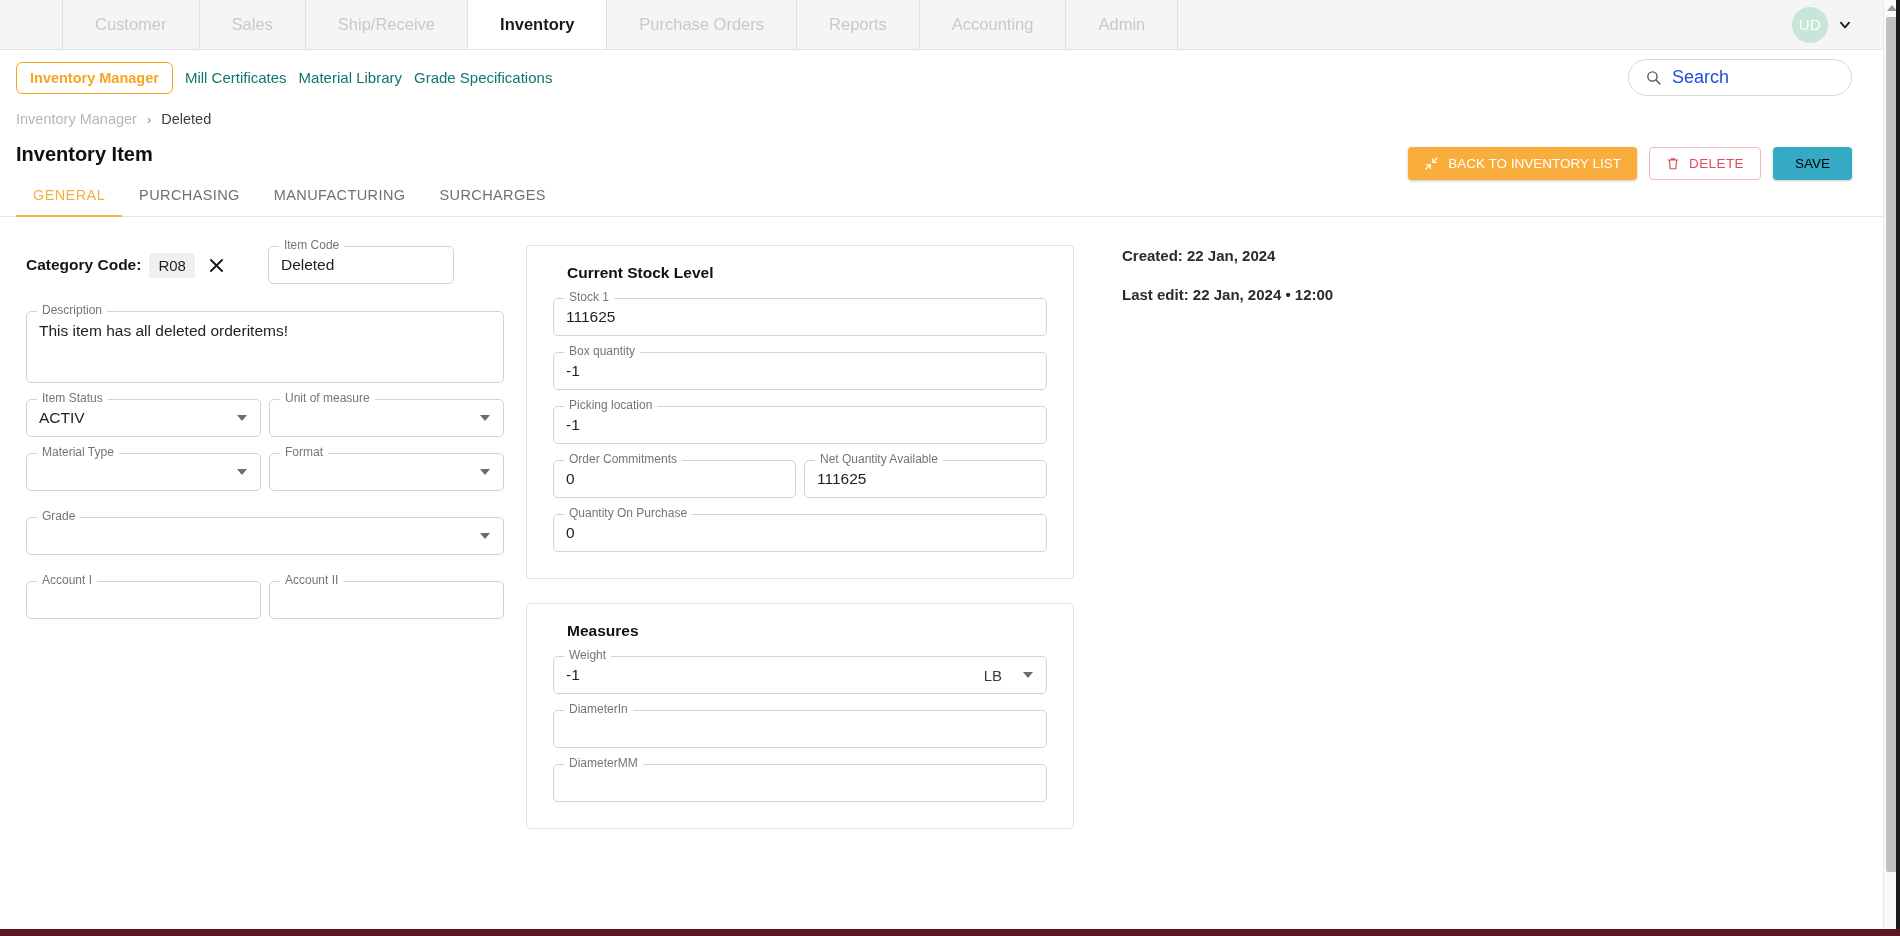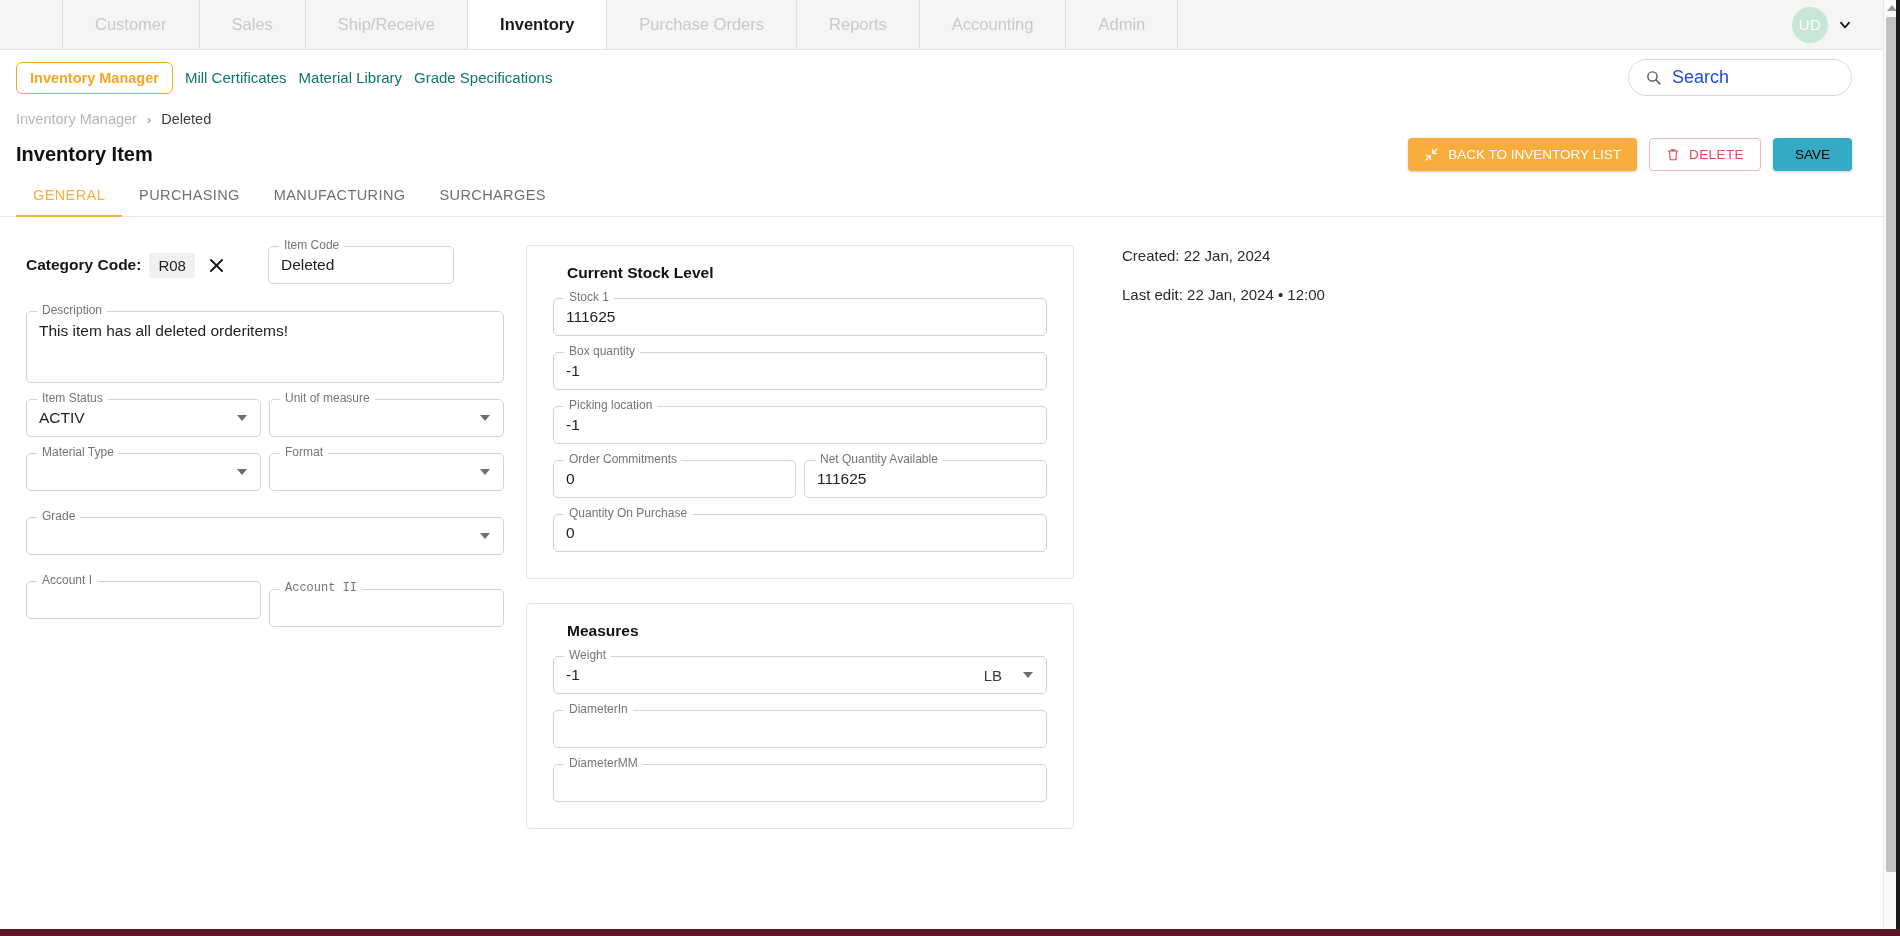--- a/index.html
+++ b/index.html
@@ -85,7 +85,7 @@
   }
   .page-title { font-size: 20px; font-weight: bold; color: #111; }
   .actions {
-    position: absolute; right: 48px; top: 11px;
+    position: absolute; right: 48px; top: 20px;
     display: flex; align-items: center; gap: 12px; padding-left: 8px;
   }
   .btn {

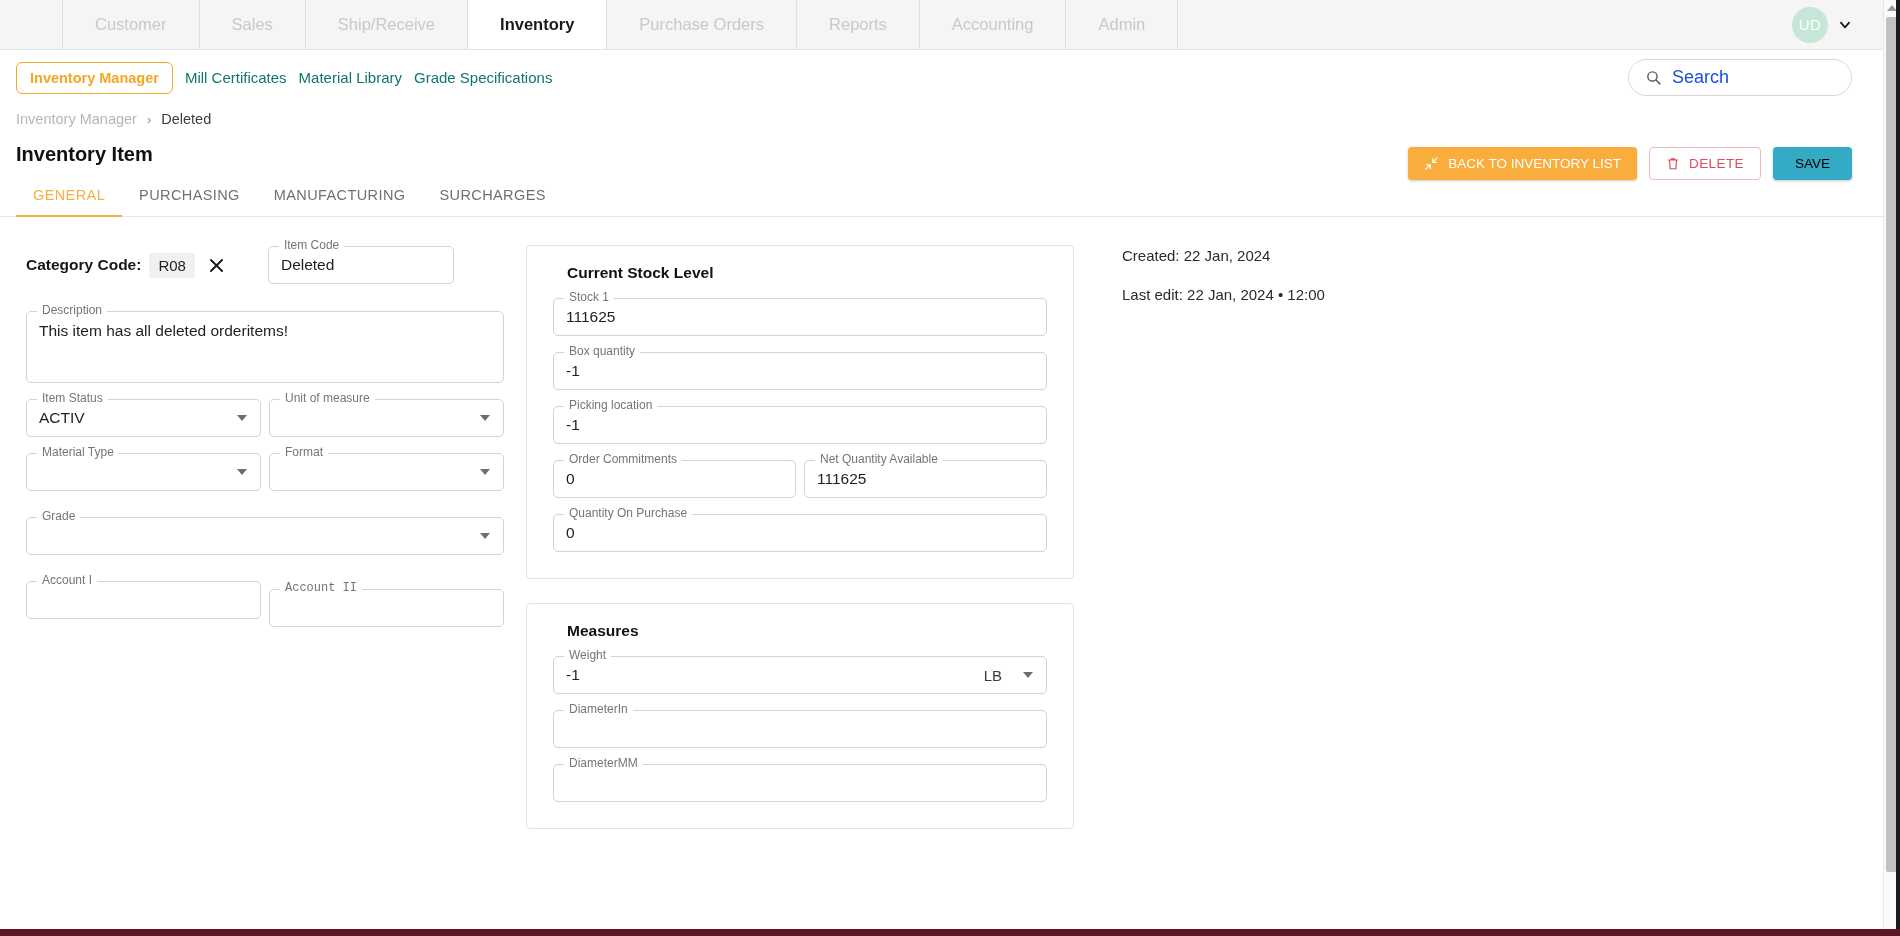--- a/index.html
+++ b/index.html
@@ -176,7 +176,7 @@
   }
 
   
-  .meta-line { font-size: 15px; color: #2b2b2b; margin-bottom: 22px; }
+  .meta-line { font-size: 15px; color: #2b2b2b; margin-bottom: 22px; font-weight: bold; }
 
   
   .scrollbar {

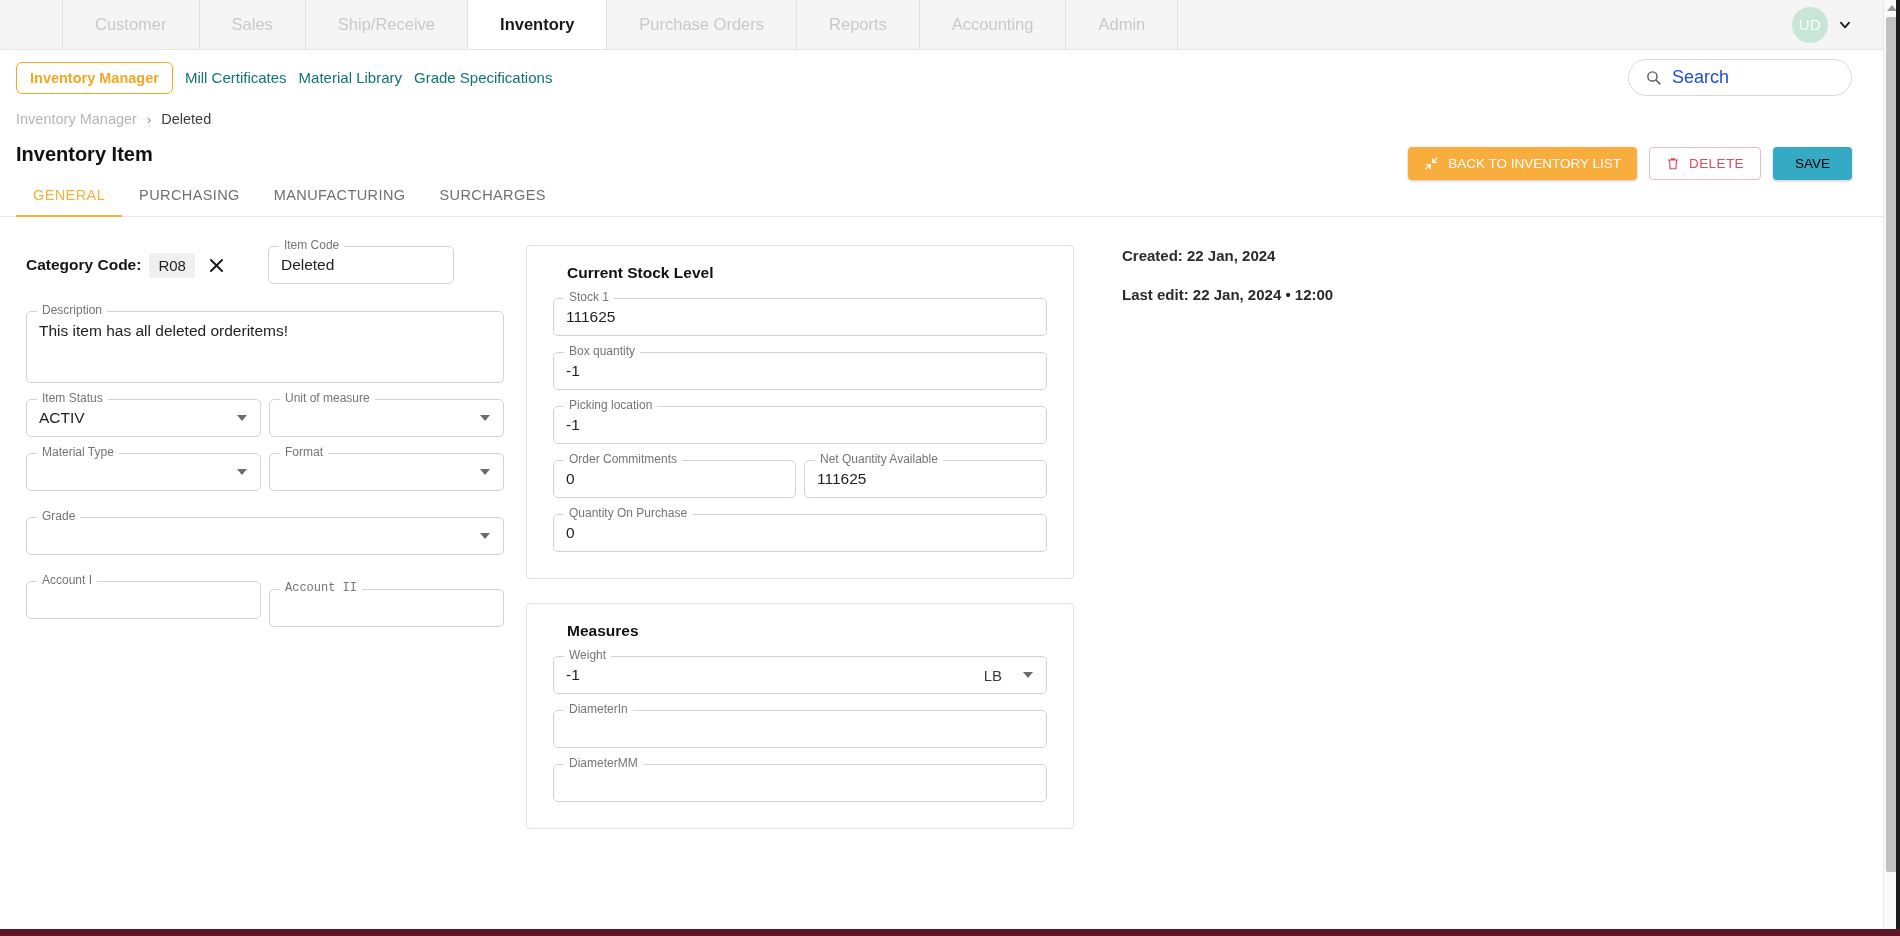--- a/index.html
+++ b/index.html
@@ -360,7 +360,7 @@
           <span class="lbl">Account I</span>
           <span class="val"></span>
         </div>
-        <div class="field" style="margin-top:8px;font-family:Liberation Mono, monospace;">
+        <div class="field" style="margin-top:0;">
           <span class="lbl">Account II</span>
           <span class="val"></span>
         </div>

